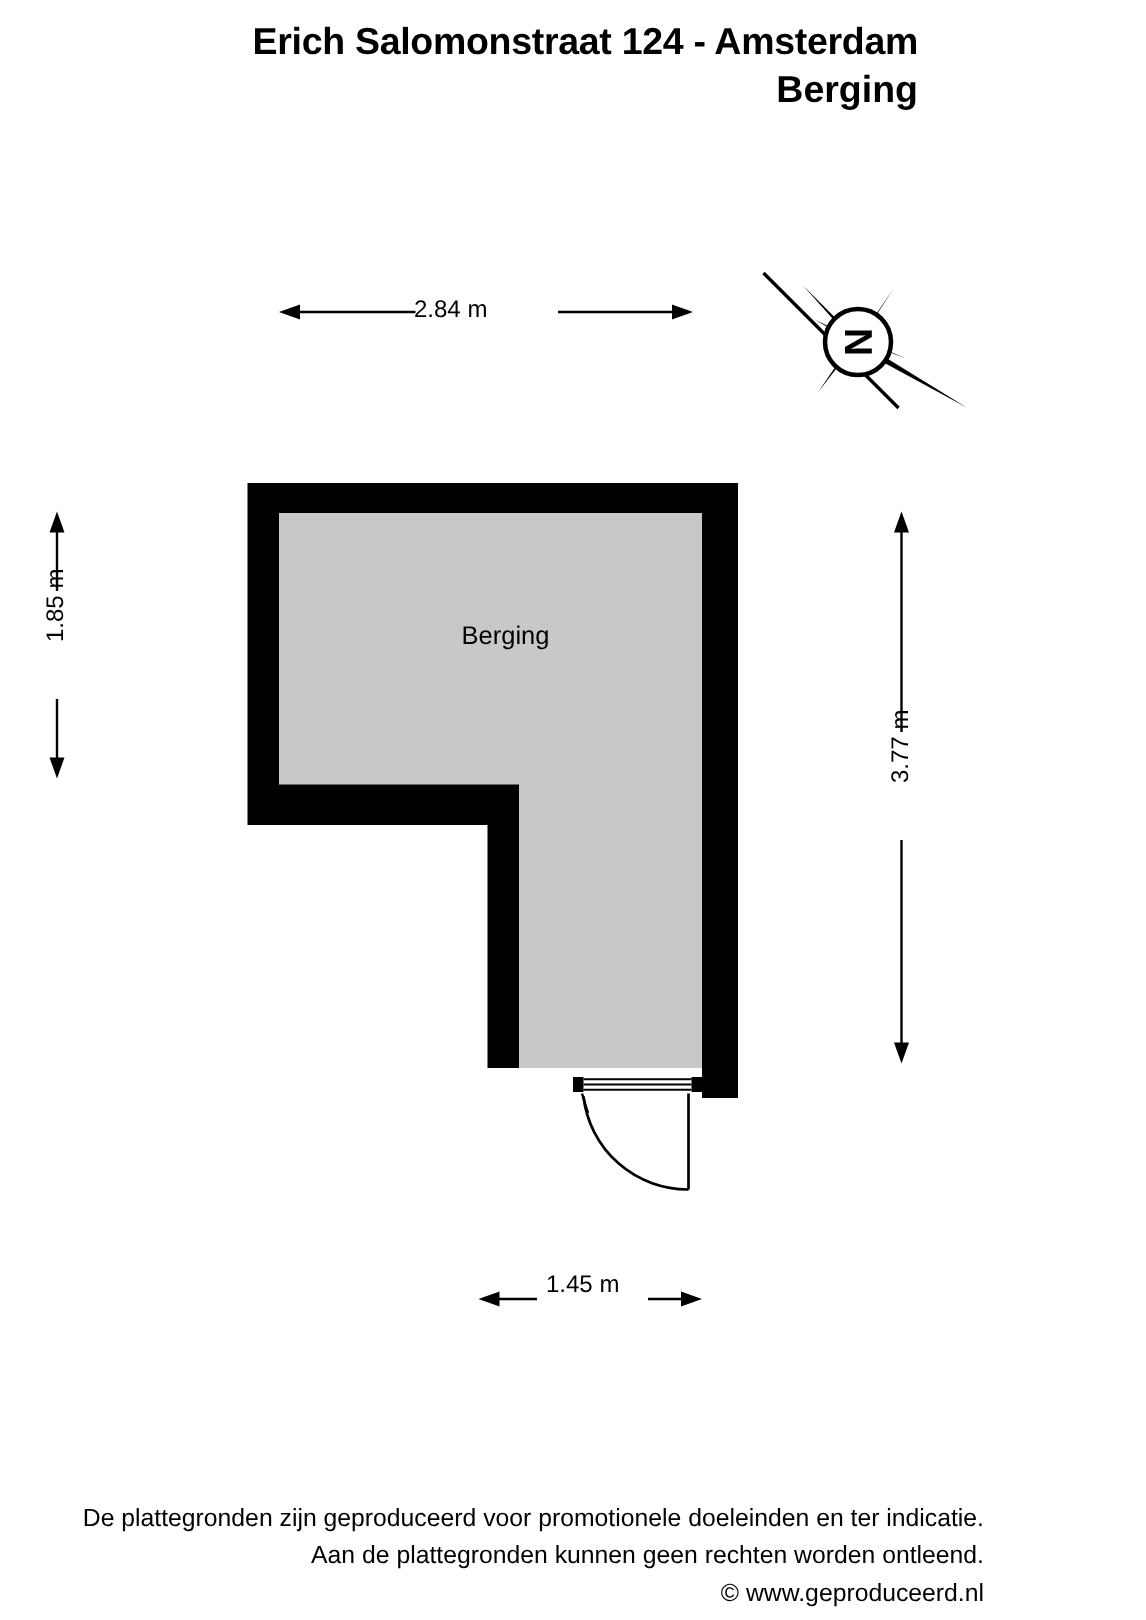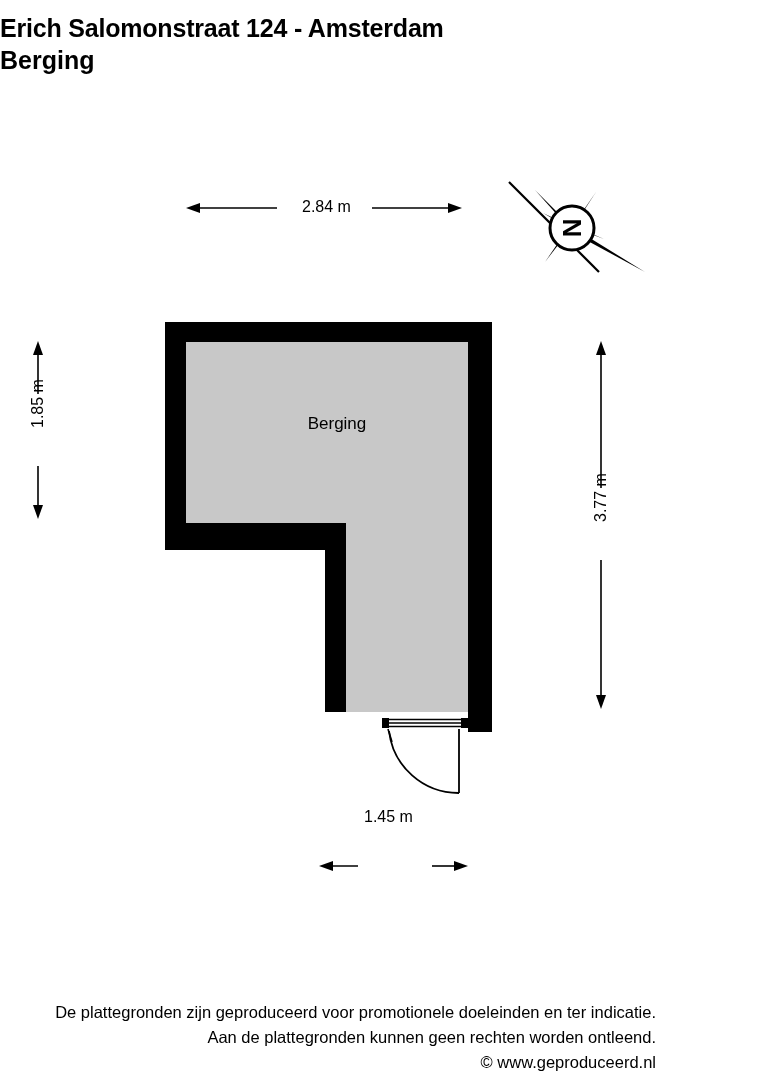--- a/index.html
+++ b/index.html
@@ -22,7 +22,7 @@
     left: 0;
     top: 12px;
     width: 612px;
-    text-align: left;
+    text-align: right;
   }
   #title-line-1 {
     font-size: 25px;

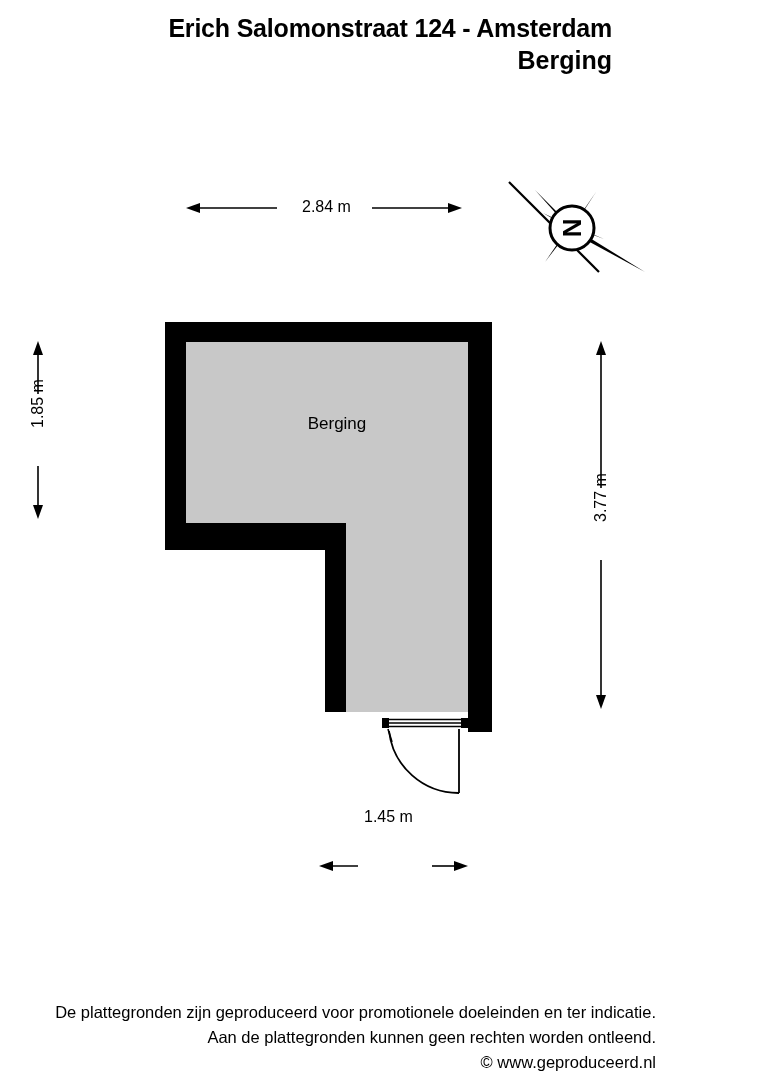--- a/index.html
+++ b/index.html
@@ -53,7 +53,7 @@
     white-space: nowrap;
   }
   #dim-top-label {
-    left: 302px;
+    left: 276px;
     top: 198px;
   }
   #dim-bottom-label {

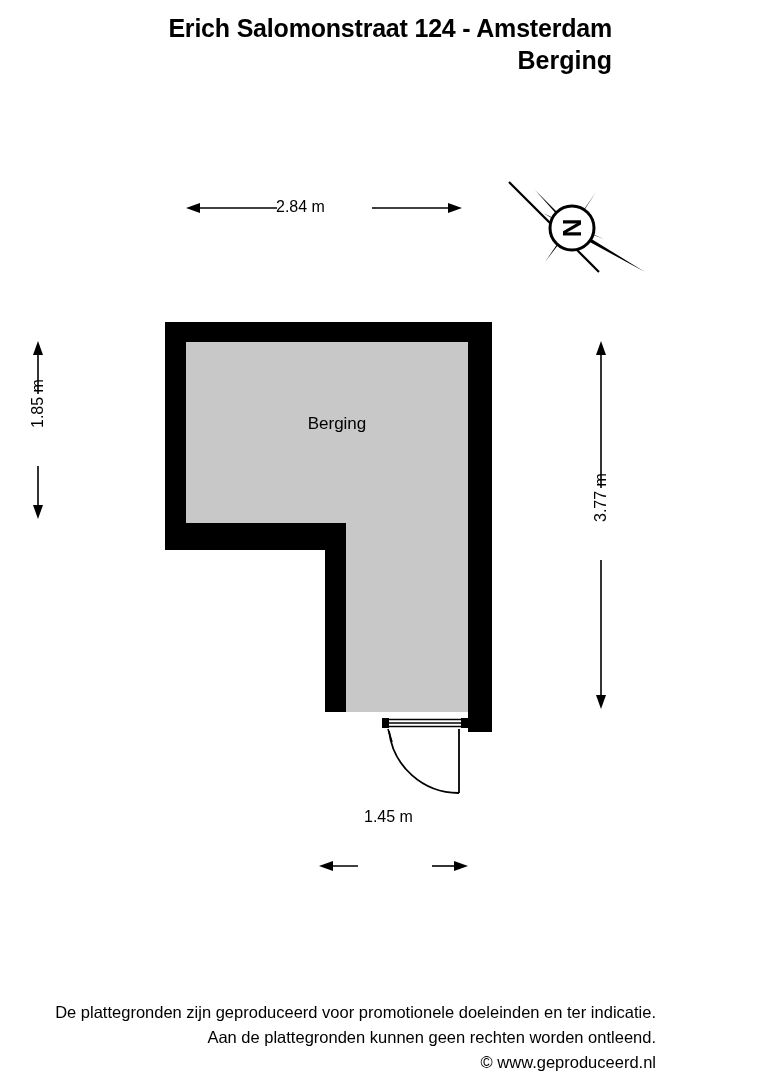--- a/index.html
+++ b/index.html
@@ -58,7 +58,7 @@
   }
   #dim-bottom-label {
     left: 364px;
-    top: 808px;
+    top: 848px;
   }
   #dim-left-label {
     left: 24px;

